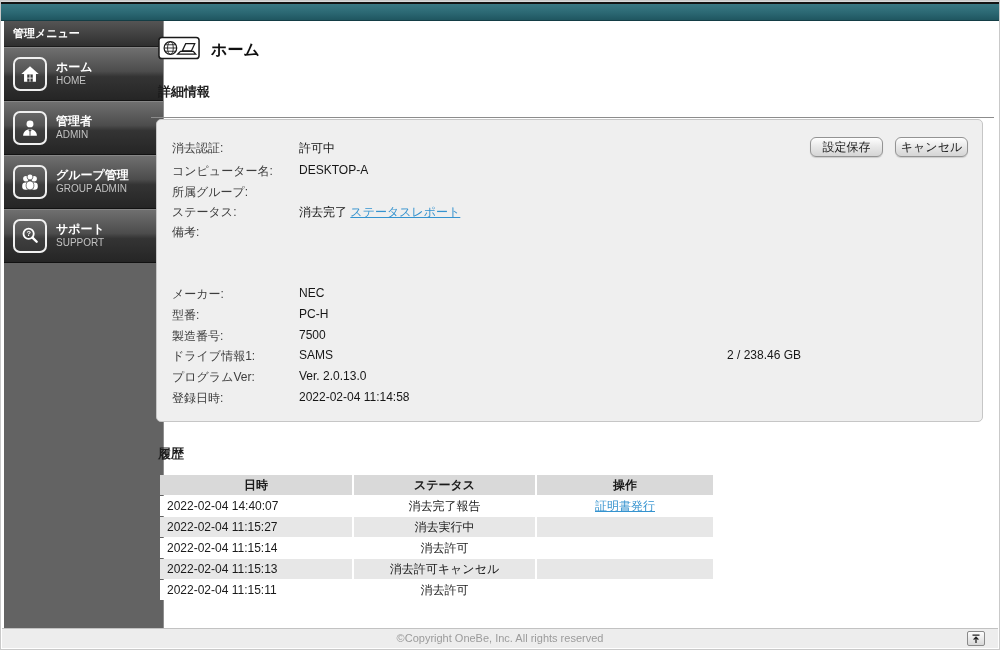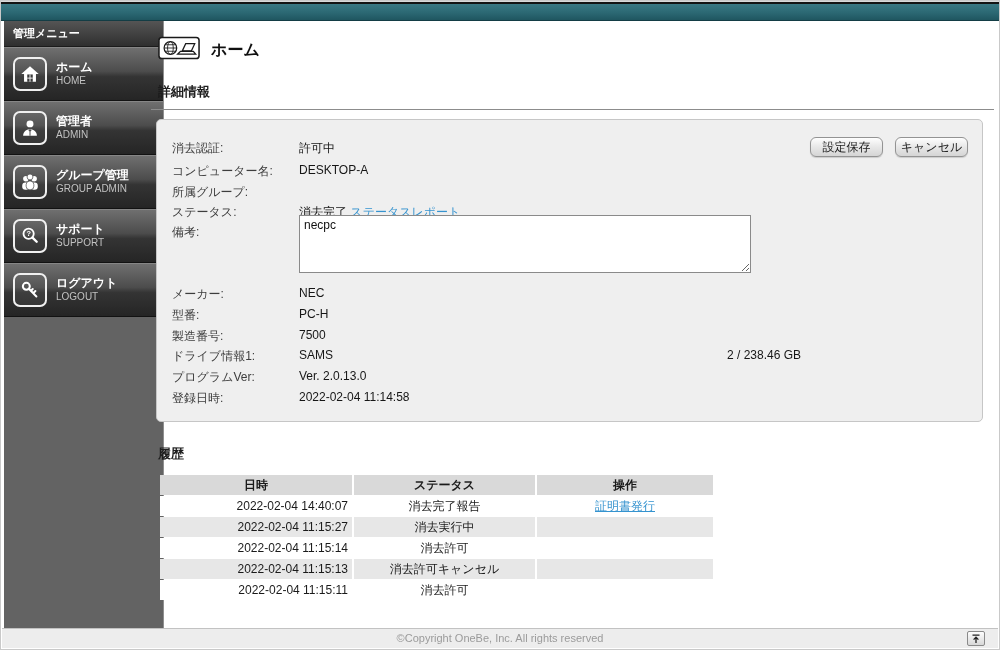--- a/index.html
+++ b/index.html
@@ -32,7 +32,7 @@
   .title-row{position:absolute;left:157px;top:35px;display:flex;align-items:center;gap:11px;}
   .page-title{margin:0;font-size:16px;font-weight:bold;color:#101010;}
   .section-heading{position:absolute;left:150px;right:5px;top:82px;
-                   padding:0 0 8px 7px;border-bottom:1px solid #8c8c8c;
+                   padding:0 0 16px 7px;border-bottom:1px solid #8c8c8c;
                    font-size:13px;font-weight:bold;color:#1d1d1d;}
   .section-heading2{position:absolute;left:157px;top:444px;
                     font-size:13px;font-weight:bold;color:#1d1d1d;}

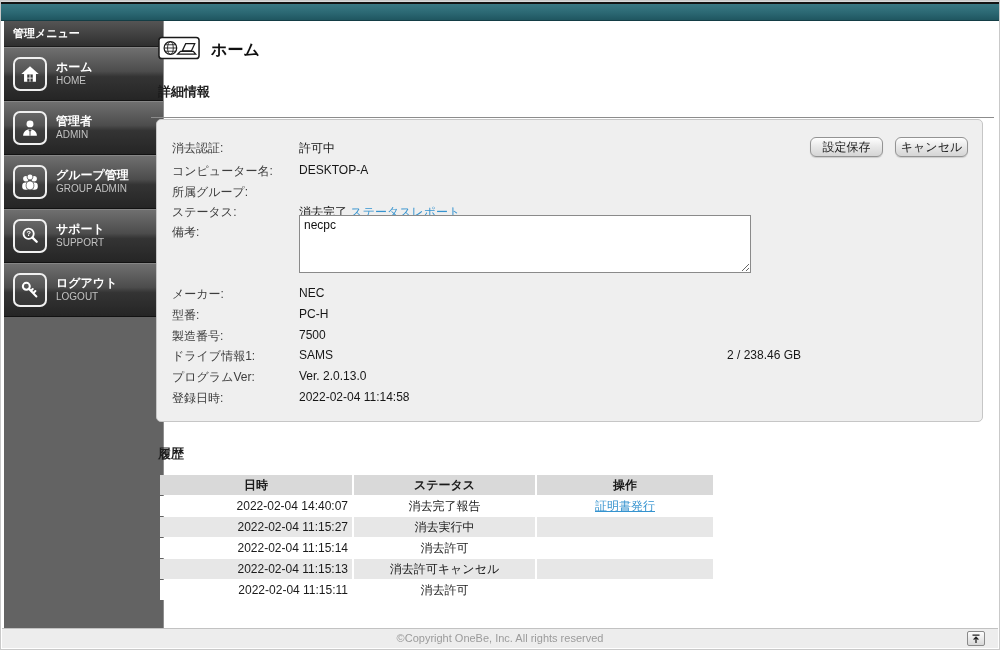--- a/index.html
+++ b/index.html
@@ -202,7 +202,6 @@
     </span>
 
     <span class="f-label" style="top:104px">備考:</span>
-    <textarea class="remarks-area" style="">necpc</textarea>
 
     <span class="f-label" style="top:166px">メーカー:</span>
     <span class="f-value" style="top:166px">NEC</span>

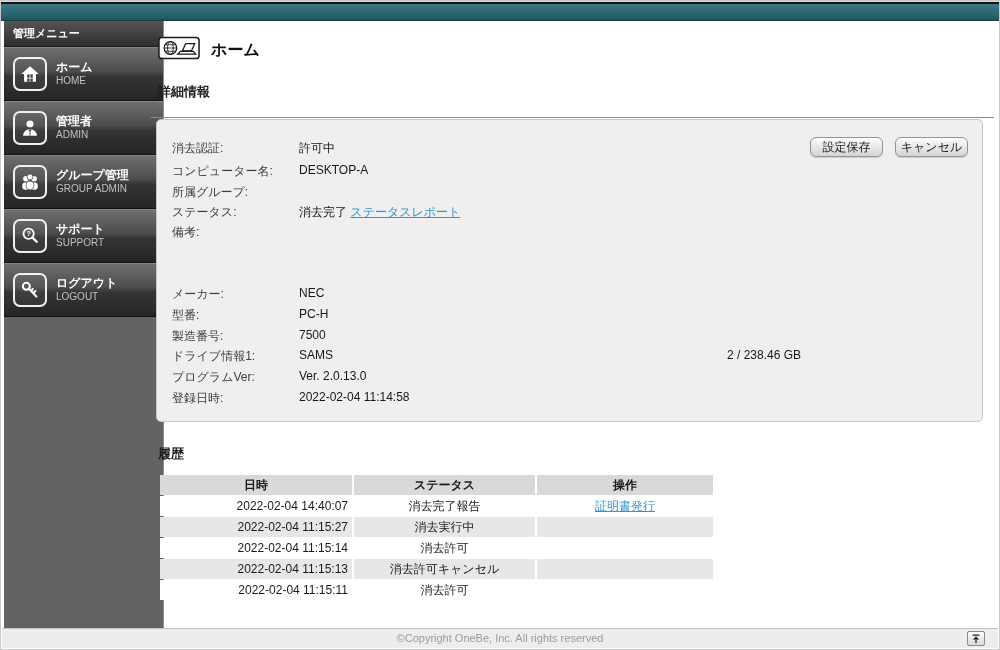--- a/index.html
+++ b/index.html
@@ -151,18 +151,6 @@
       </span>
     </div>
 
-    <div class="nav-item">
-      <span class="icon-box">
-        <svg width="22" height="22" viewBox="0 0 24 24">
-          <circle cx="8" cy="8" r="3.8" fill="none" stroke="#fff" stroke-width="2.2"></circle>
-          <path d="M11 11 L19 19 M15.5 15.5l2.4-2.4 M13 13l2-2" stroke="#fff" stroke-width="2.2" stroke-linecap="round" fill="none"></path>
-        </svg>
-      </span>
-      <span class="nav-text">
-        <span class="nav-jp">ログアウト</span>
-        <span class="nav-en">LOGOUT</span>
-      </span>
-    </div>
   </div>
 
   <div class="title-row">

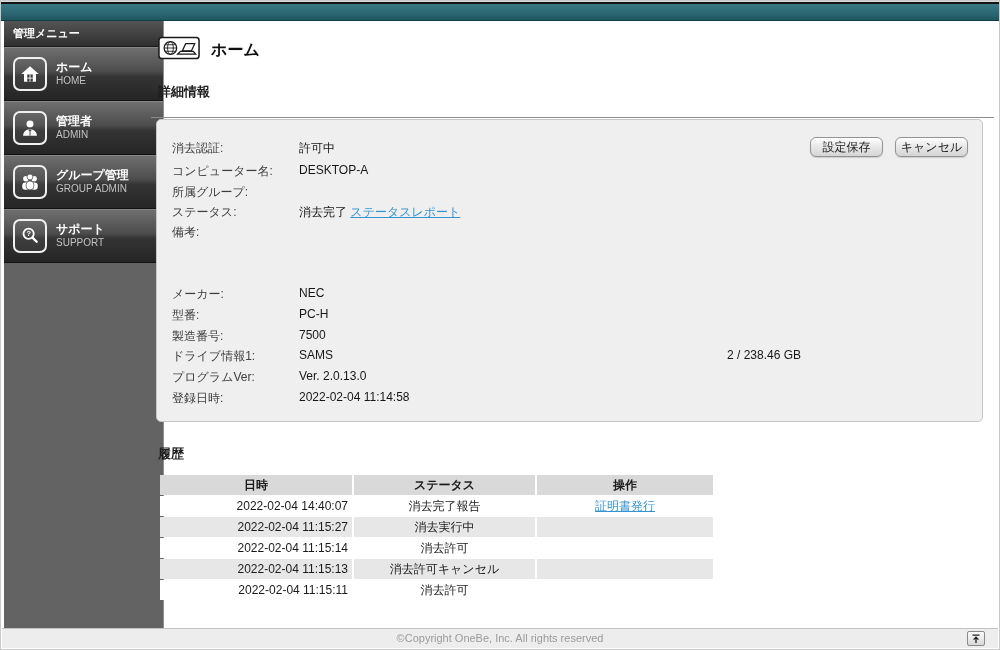--- a/index.html
+++ b/index.html
@@ -66,7 +66,7 @@
   .history th{background:#d9d9d9;font-weight:bold;height:20px;text-align:center;
               padding:0 4px;font-size:12px;}
   .history td{height:20px;padding:0 4px;}
-  .history td.c-date{text-align:right;padding-left:7px;}
+  .history td.c-date{text-align:left;padding-left:7px;}
   .history td.c-status,.history td.c-action{text-align:center;}
   .history tr.plain td{background:#fff;}
   .history tr.striped td{background:#e7e7e7;}

